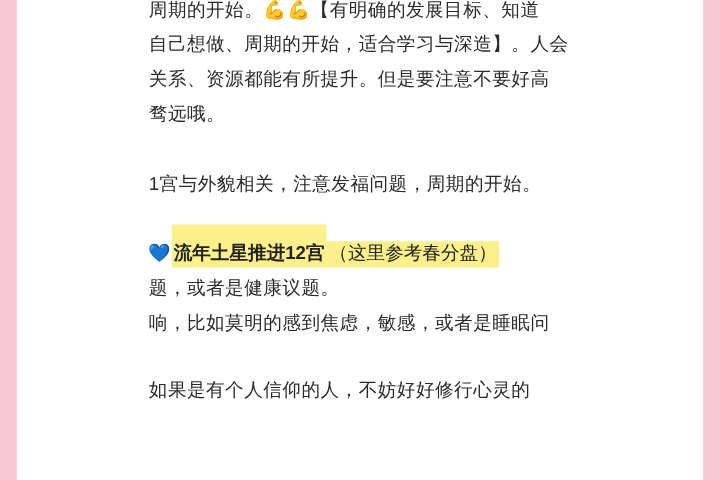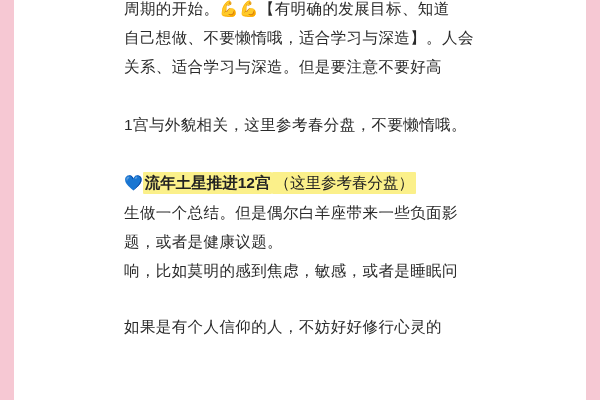--- a/index.html
+++ b/index.html
@@ -98,7 +98,7 @@
 
       <div class="para">
         <p>周期的开始。💪💪【有明确的发展目标、知道</p>
-        <p>自己想做、不要懒惰哦，适合学习与深造】。人会</p>
+        <p>自己想做、周期的开始，适合学习与深造】。人会</p>
         <p>关系、适合学习与深造。但是要注意不要好高</p>
       </div>
 

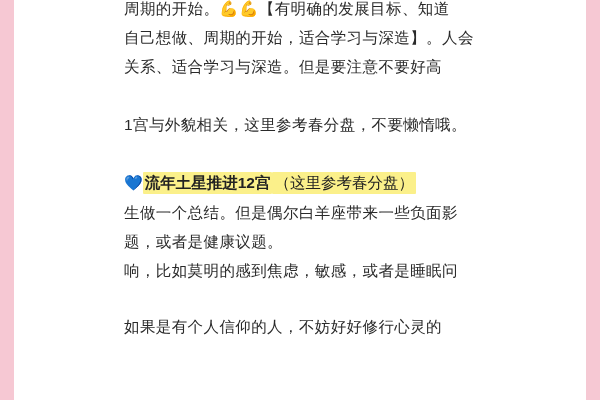--- a/index.html
+++ b/index.html
@@ -99,7 +99,7 @@
       <div class="para">
         <p>周期的开始。💪💪【有明确的发展目标、知道</p>
         <p>自己想做、周期的开始，适合学习与深造】。人会</p>
-        <p>关系、适合学习与深造。但是要注意不要好高</p>
+        <p>关系、资源都能有所提升。但是要注意不要好高</p>
       </div>
 
       <div class="spacer-lg"></div>

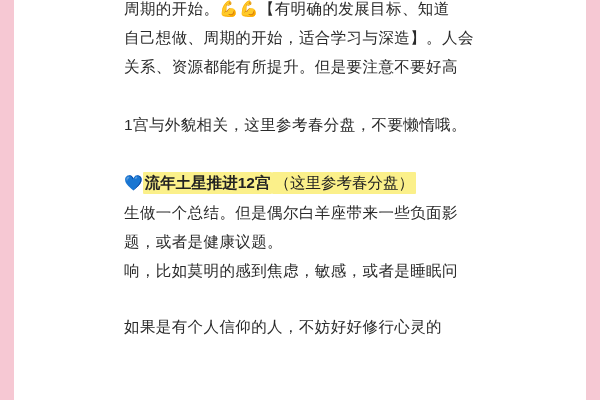--- a/index.html
+++ b/index.html
@@ -100,6 +100,7 @@
         <p>周期的开始。💪💪【有明确的发展目标、知道</p>
         <p>自己想做、周期的开始，适合学习与深造】。人会</p>
         <p>关系、资源都能有所提升。但是要注意不要好高</p>
+        <p>骛远哦。</p>
       </div>
 
       <div class="spacer-lg"></div>

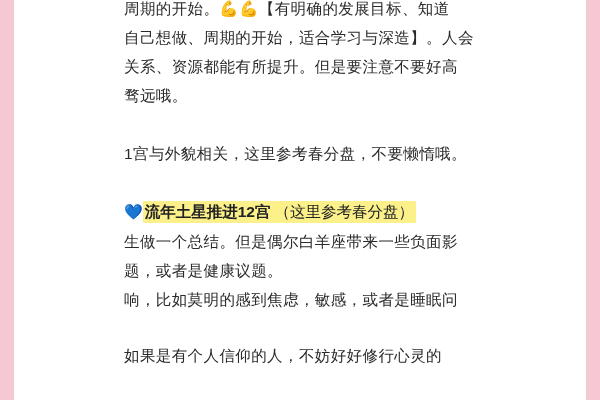--- a/index.html
+++ b/index.html
@@ -106,7 +106,7 @@
       <div class="spacer-lg"></div>
 
       <div class="para">
-        <p>1宫与外貌相关，这里参考春分盘，不要懒惰哦。</p>
+        <p>1宫与外貌相关，注意发福问题，周期的开始。</p>
       </div>
 
       <div class="spacer-lg"></div>

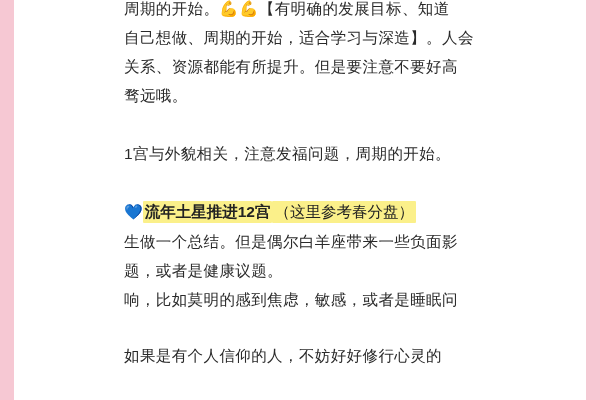--- a/index.html
+++ b/index.html
@@ -58,7 +58,7 @@
   }
   .hl {
     background: #fbf08a;
-    padding: 2px 2px 3px 2px;
+    padding: 16px 2px 3px 2px;
     font-weight: bold;
     color: #222;
     border-radius: 1px;

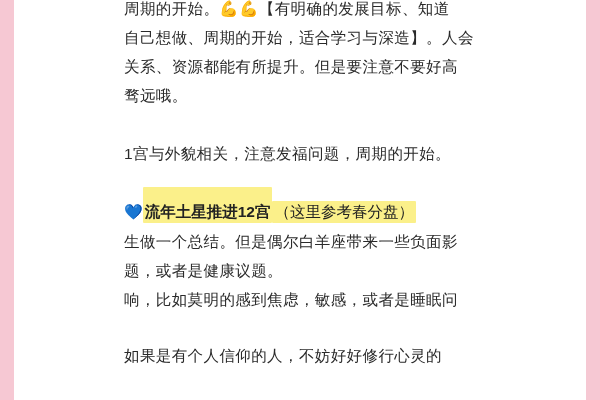--- a/index.html
+++ b/index.html
@@ -116,7 +116,6 @@
       </div>
 
       <div class="para">
-        <p>生做一个总结。但是偶尔白羊座带来一些负面影</p>
         <p>题，或者是健康议题。</p>
         <p>响，比如莫明的感到焦虑，敏感，或者是睡眠问</p>
       </div>

